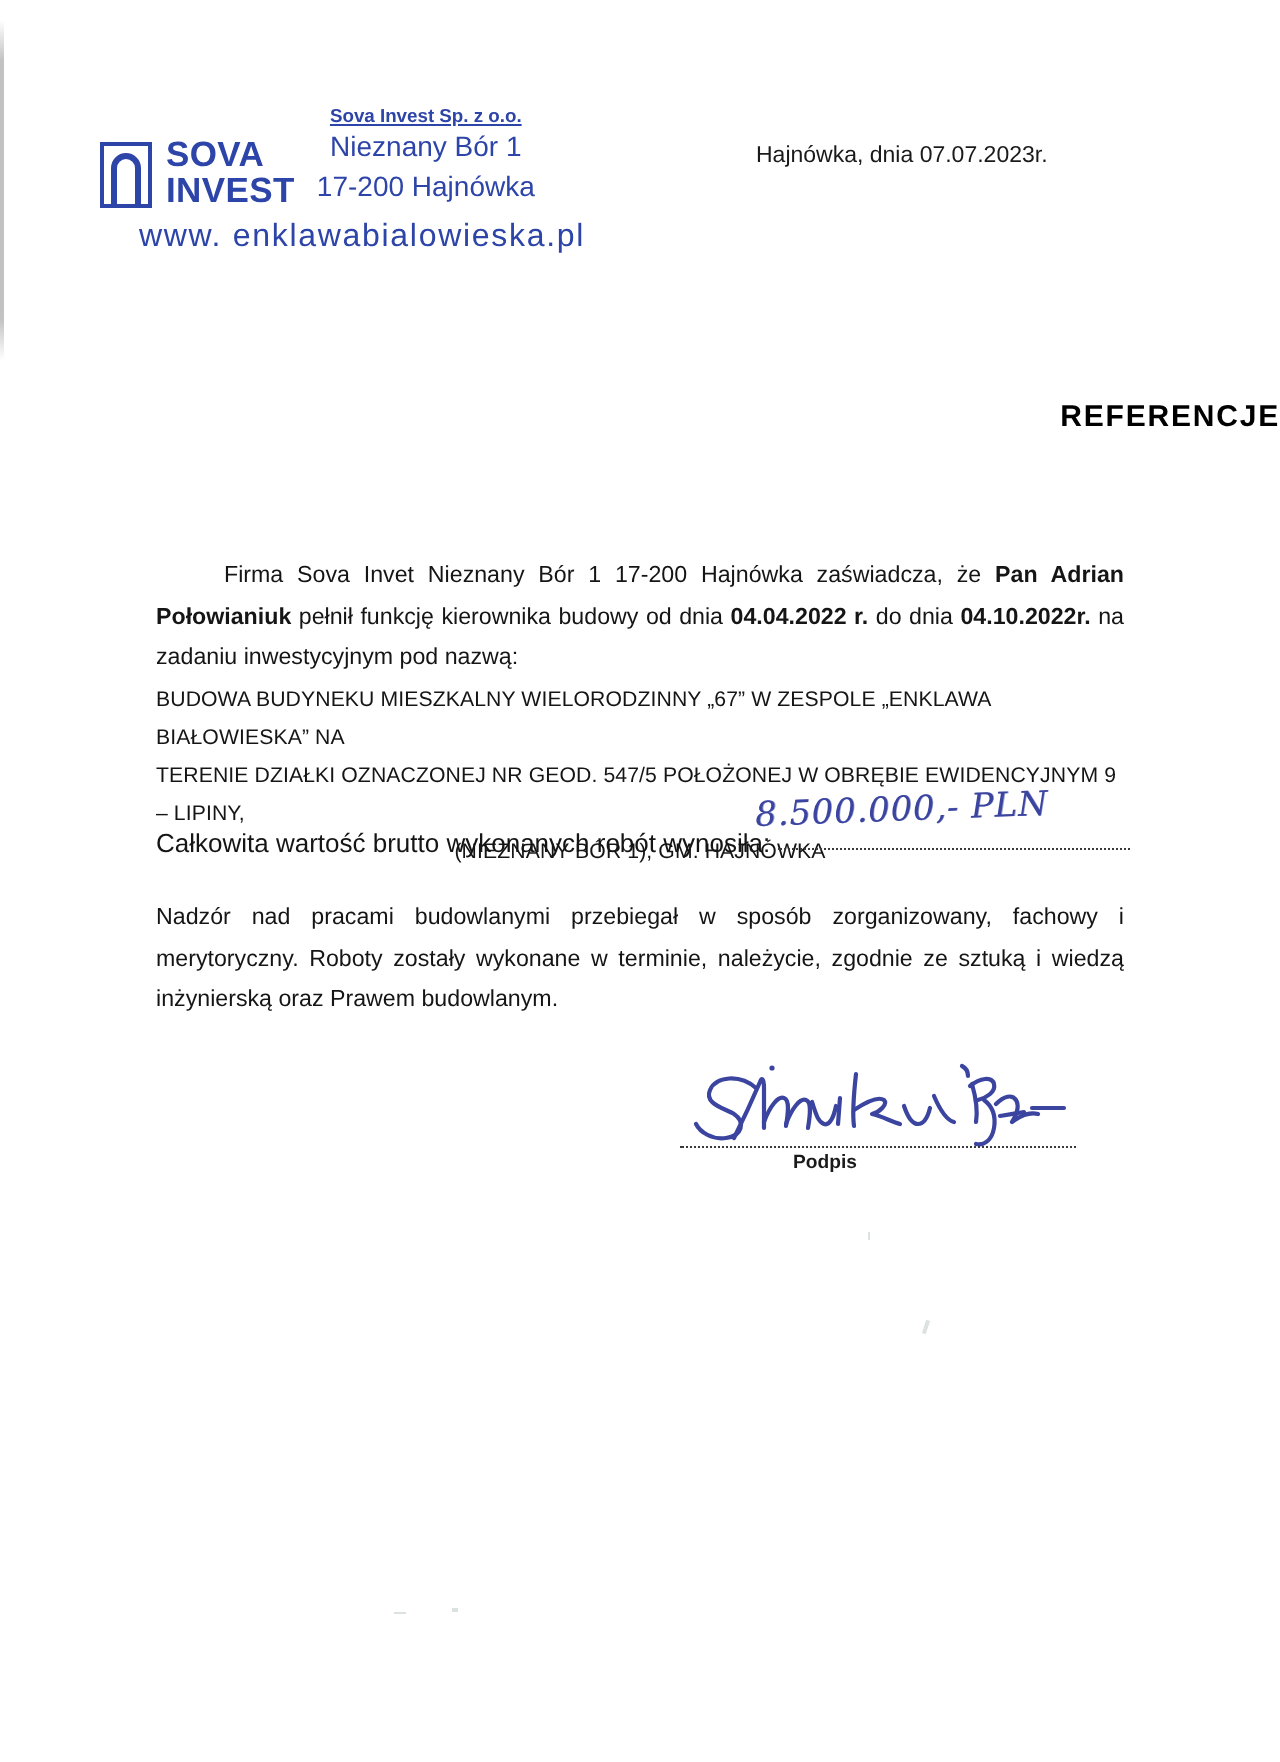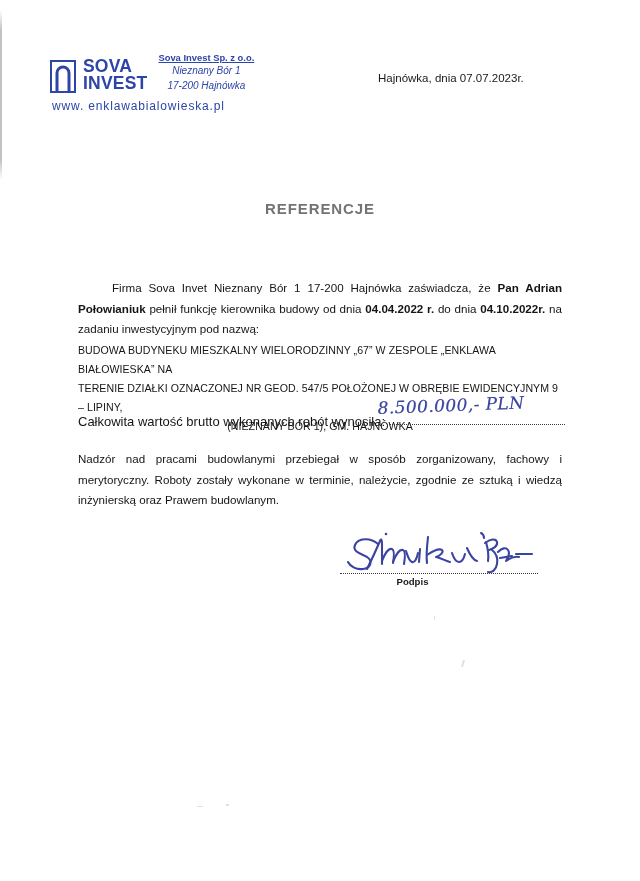--- a/index.html
+++ b/index.html
@@ -82,9 +82,8 @@
   }
   .lh-addr .ln {
     display: block;
-    font-size: 10px;
-    white-space: nowrap;
-    font-style: italic;
+    font-size: 14px;
+    white-space: nowrap;
   }
   .lh-web {
     margin-top: 6px;

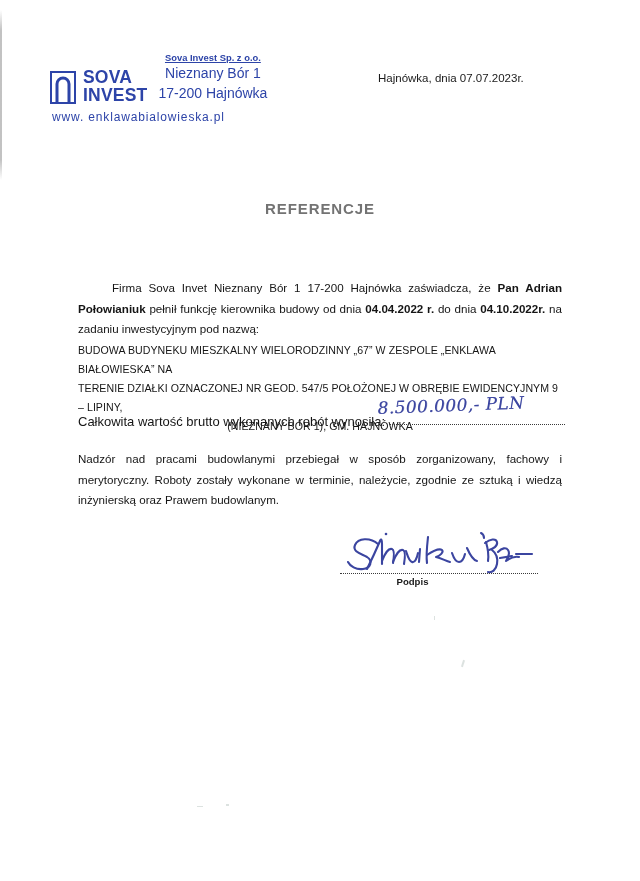--- a/index.html
+++ b/index.html
@@ -88,10 +88,11 @@
   .lh-web {
     margin-top: 6px;
     margin-left: 2px;
-    font-size: 12px;
+    font-size: 16px;
     color: #2d44a8;
     letter-spacing: 0.85px;
     white-space: nowrap;
+    text-align: center;
   }
 
   

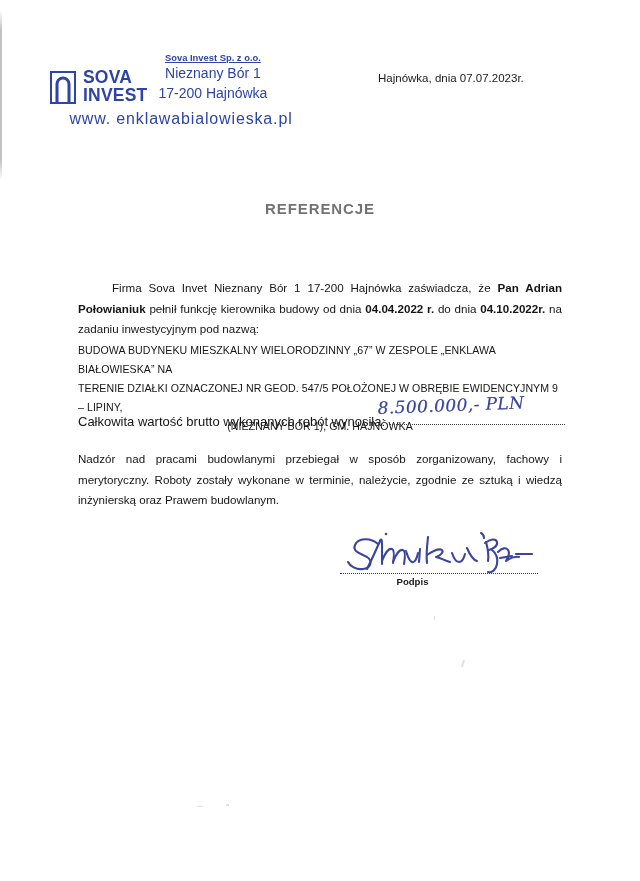--- a/index.html
+++ b/index.html
@@ -111,11 +111,11 @@
     left: 0;
     right: 0;
     top: 200px;
-    text-align: center;
+    text-align: right;
     font-size: 15px;
     font-weight: bold;
     letter-spacing: 0.9px;
-    color: #737373;
+    color: #000000;
   }
 
   

